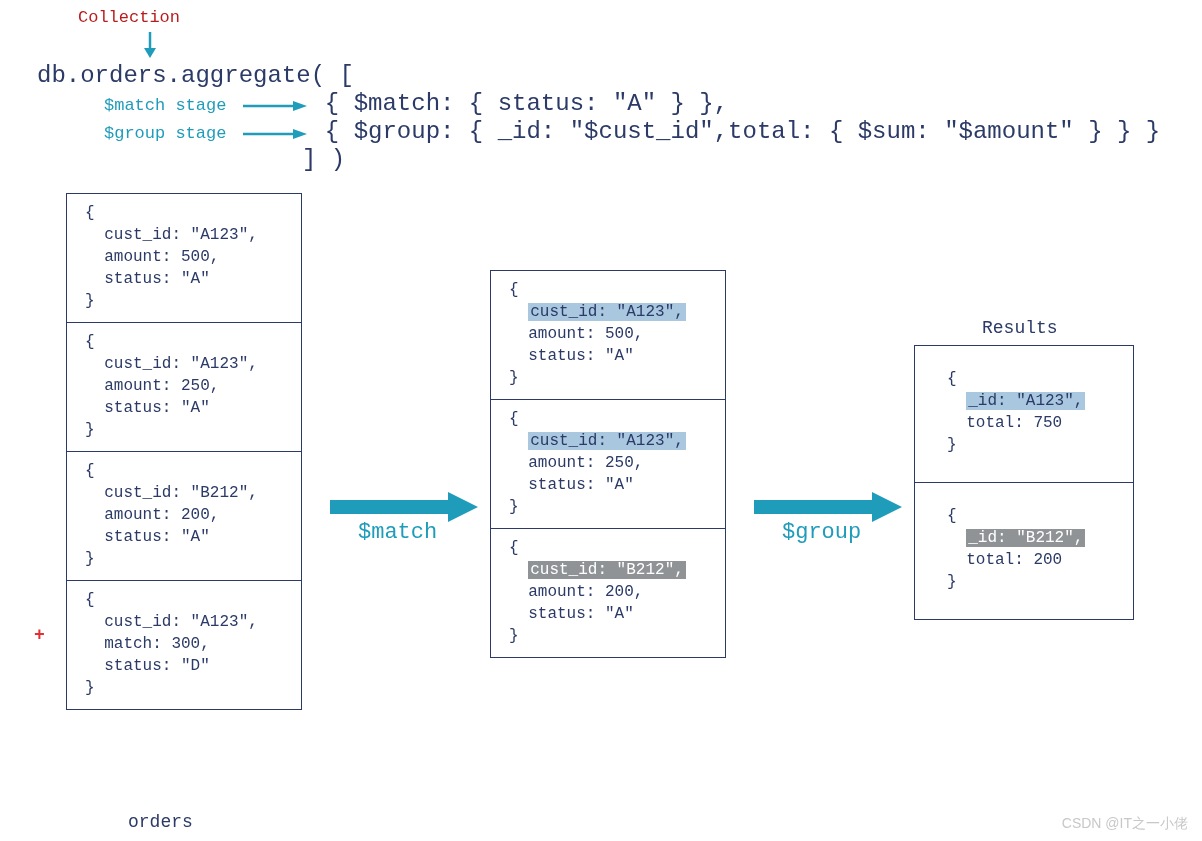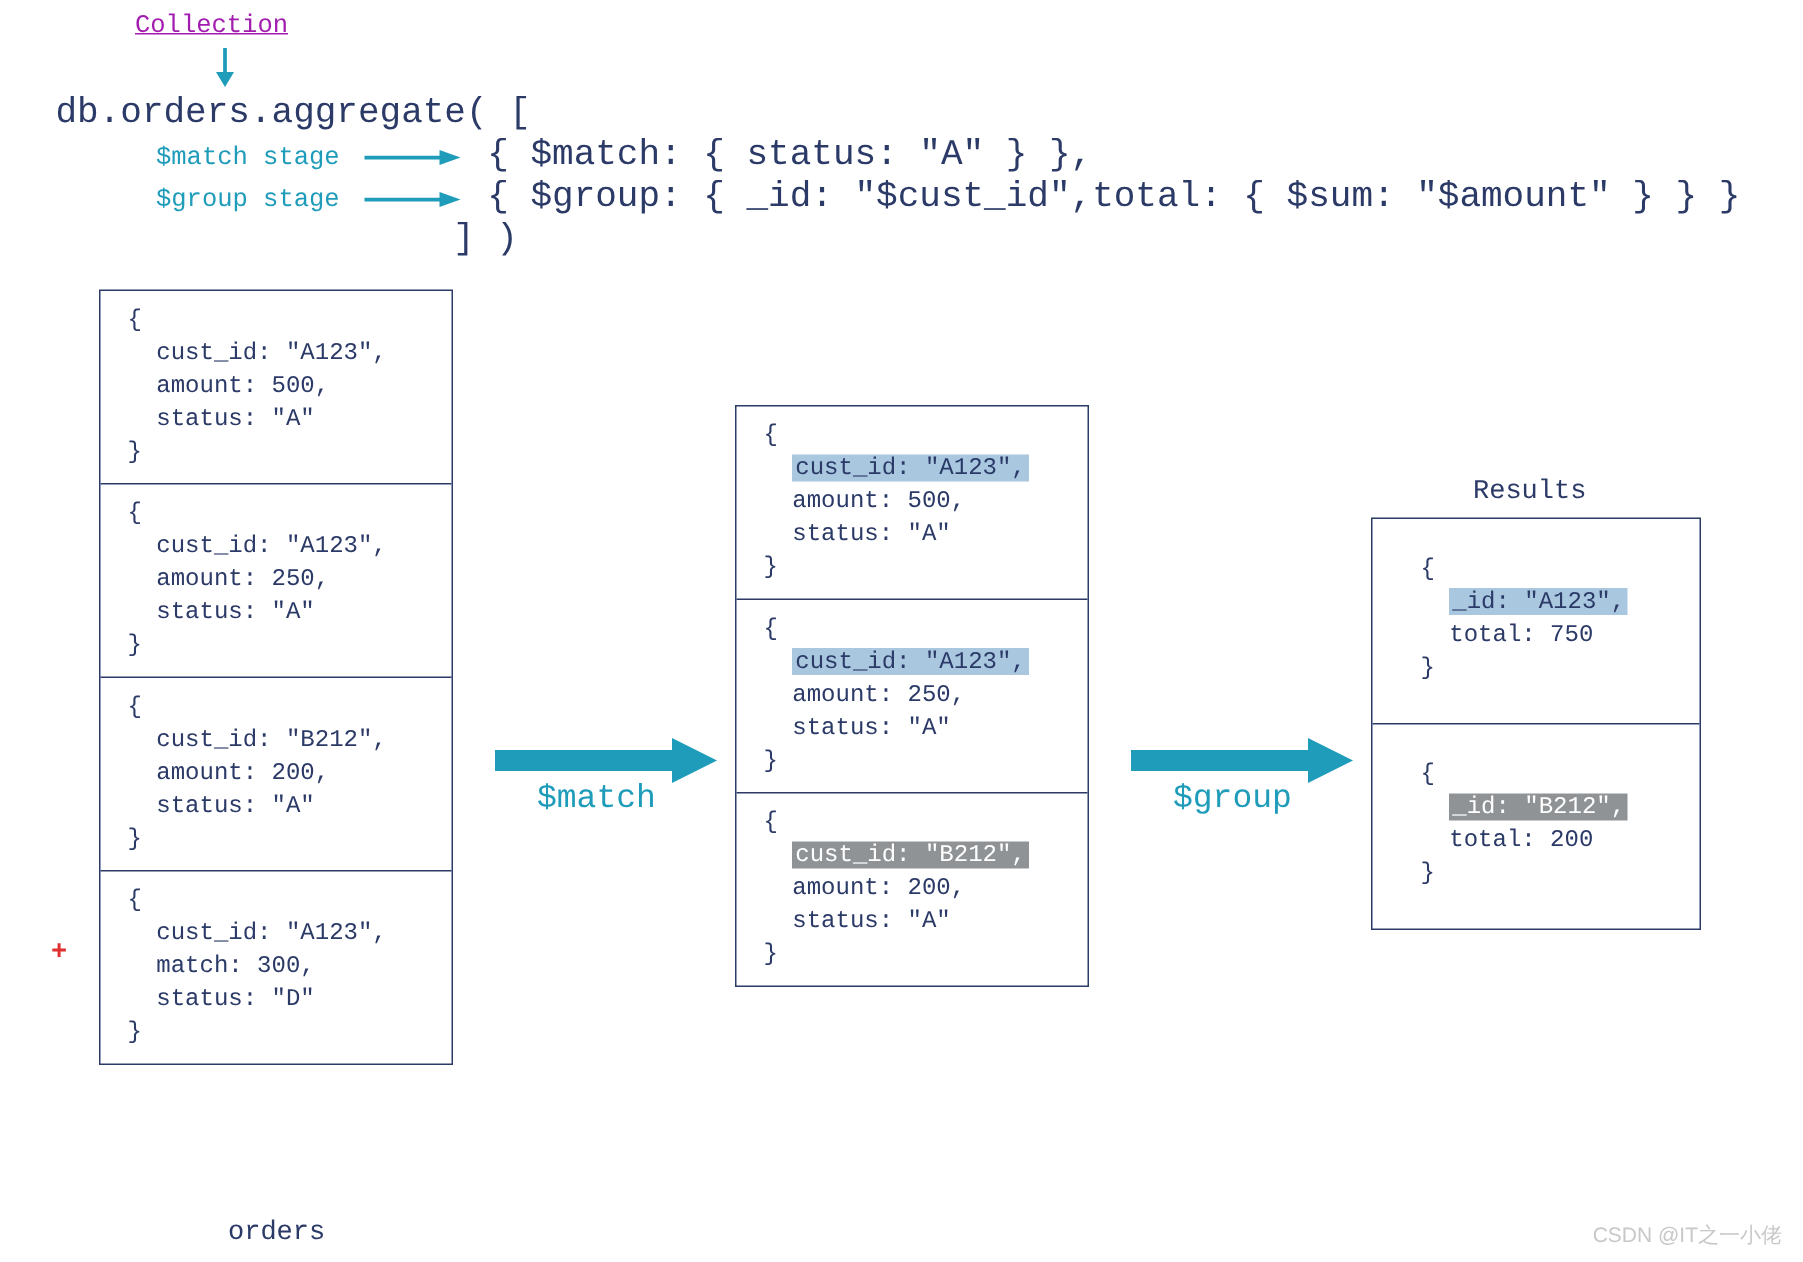--- a/index.html
+++ b/index.html
@@ -15,7 +15,7 @@
     background: #fff;
   }
   .code-header { position: absolute; left: 70px; top: 8px; }
-  .code-header .collection-label { position: absolute; left: 20px; top: 0; color:#a21caf; white-space:nowrap;text-decoration:underline; }
+  .code-header .collection-label { position: absolute; left: 8px; top: 0; color:#b91c1c; white-space:nowrap; }
   .code-header svg.arrow-down { position:absolute; left:70px; top:22px; }
   .code-line { white-space: pre; font-size:24px; line-height:28px; }
   .stage-label { color:#1f9cba; white-space:nowrap; display:inline-block; }

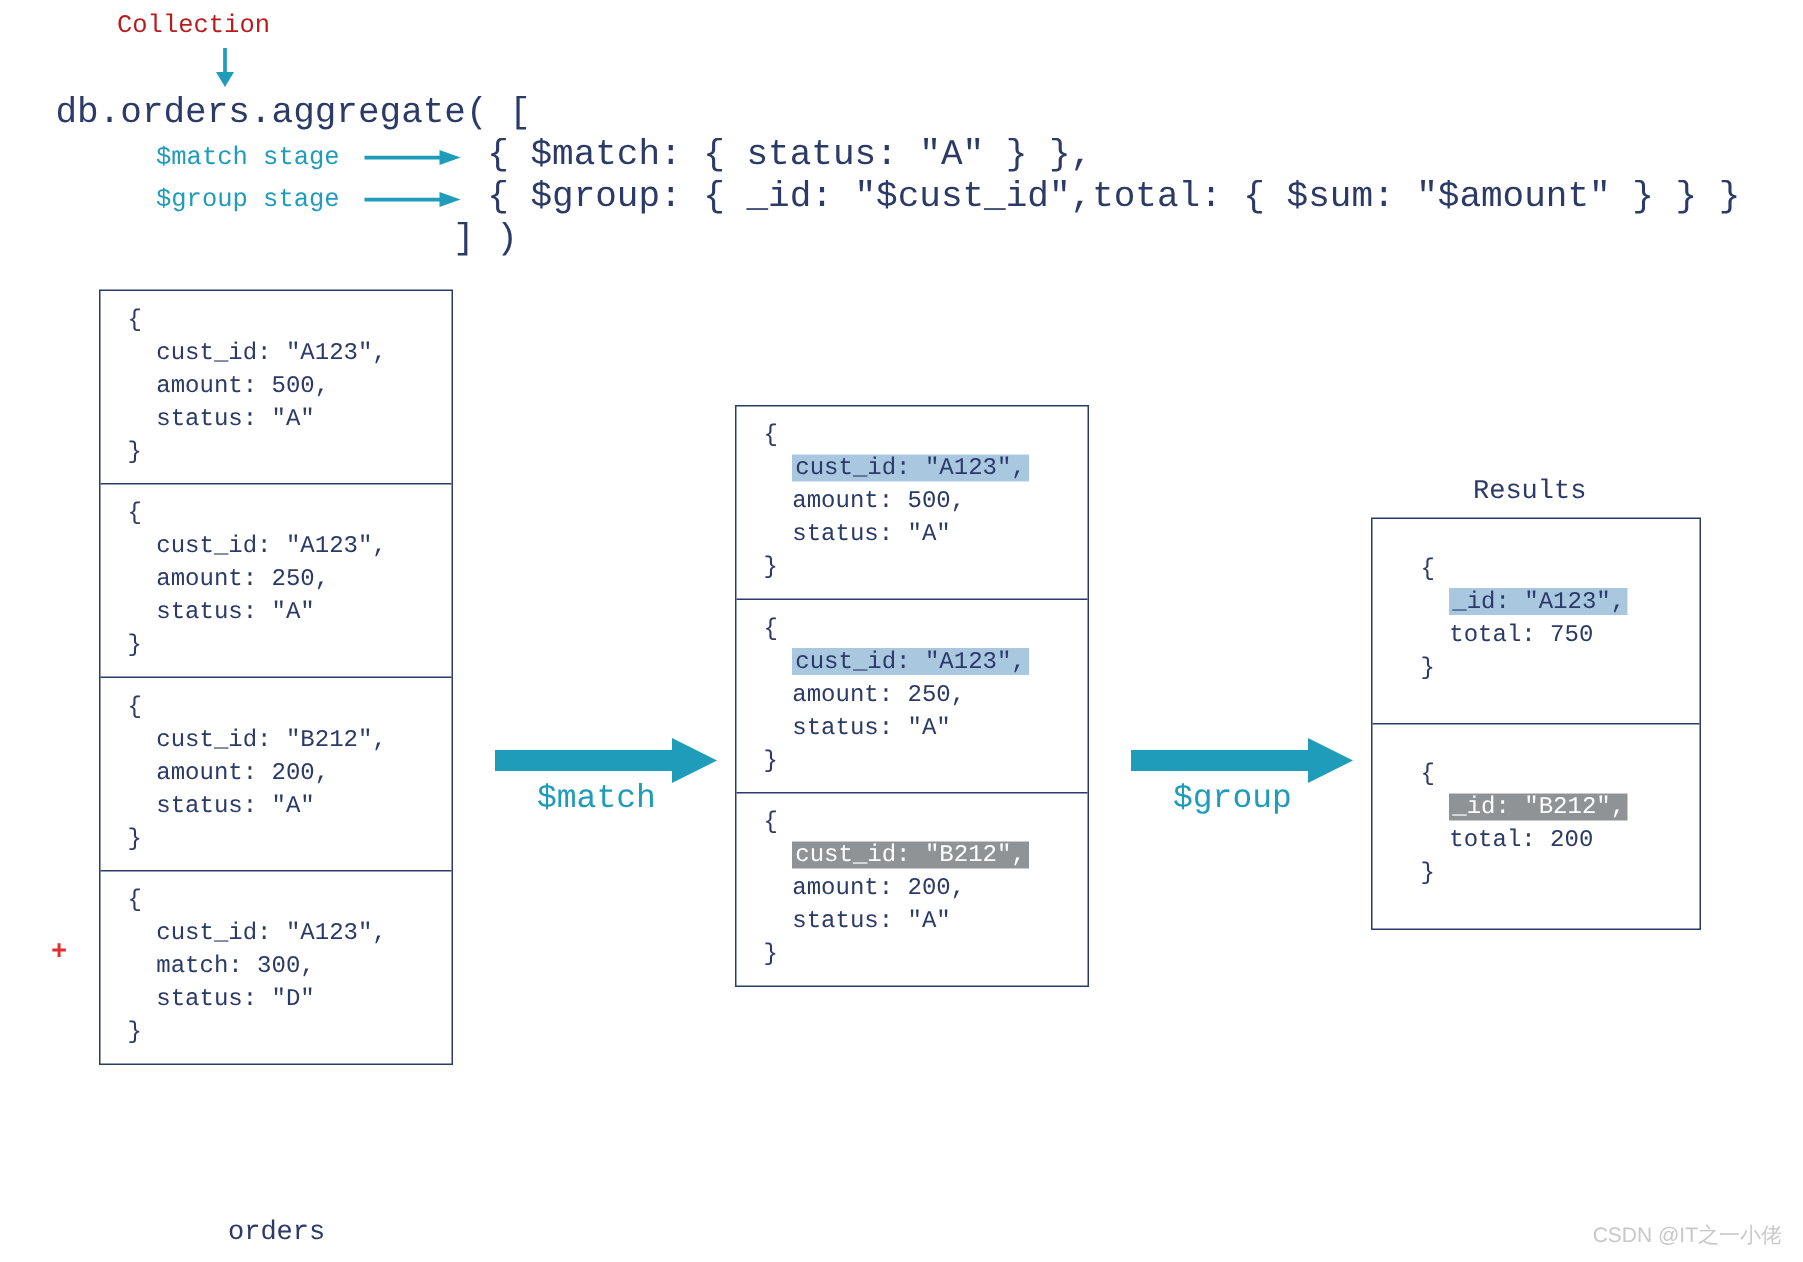--- a/index.html
+++ b/index.html
@@ -92,7 +92,7 @@
 <span>  status: "D"</span>
 <span>}</span></div>
 </div>
-<div class="label" style="left:152px; top:812px;">orders</div>
+<div class="label" style="left:128px; top:812px;">orders</div>
 
 <div class="arrow-wrap" style="left:330px; top:490px;">
   <svg width="150" height="34">

